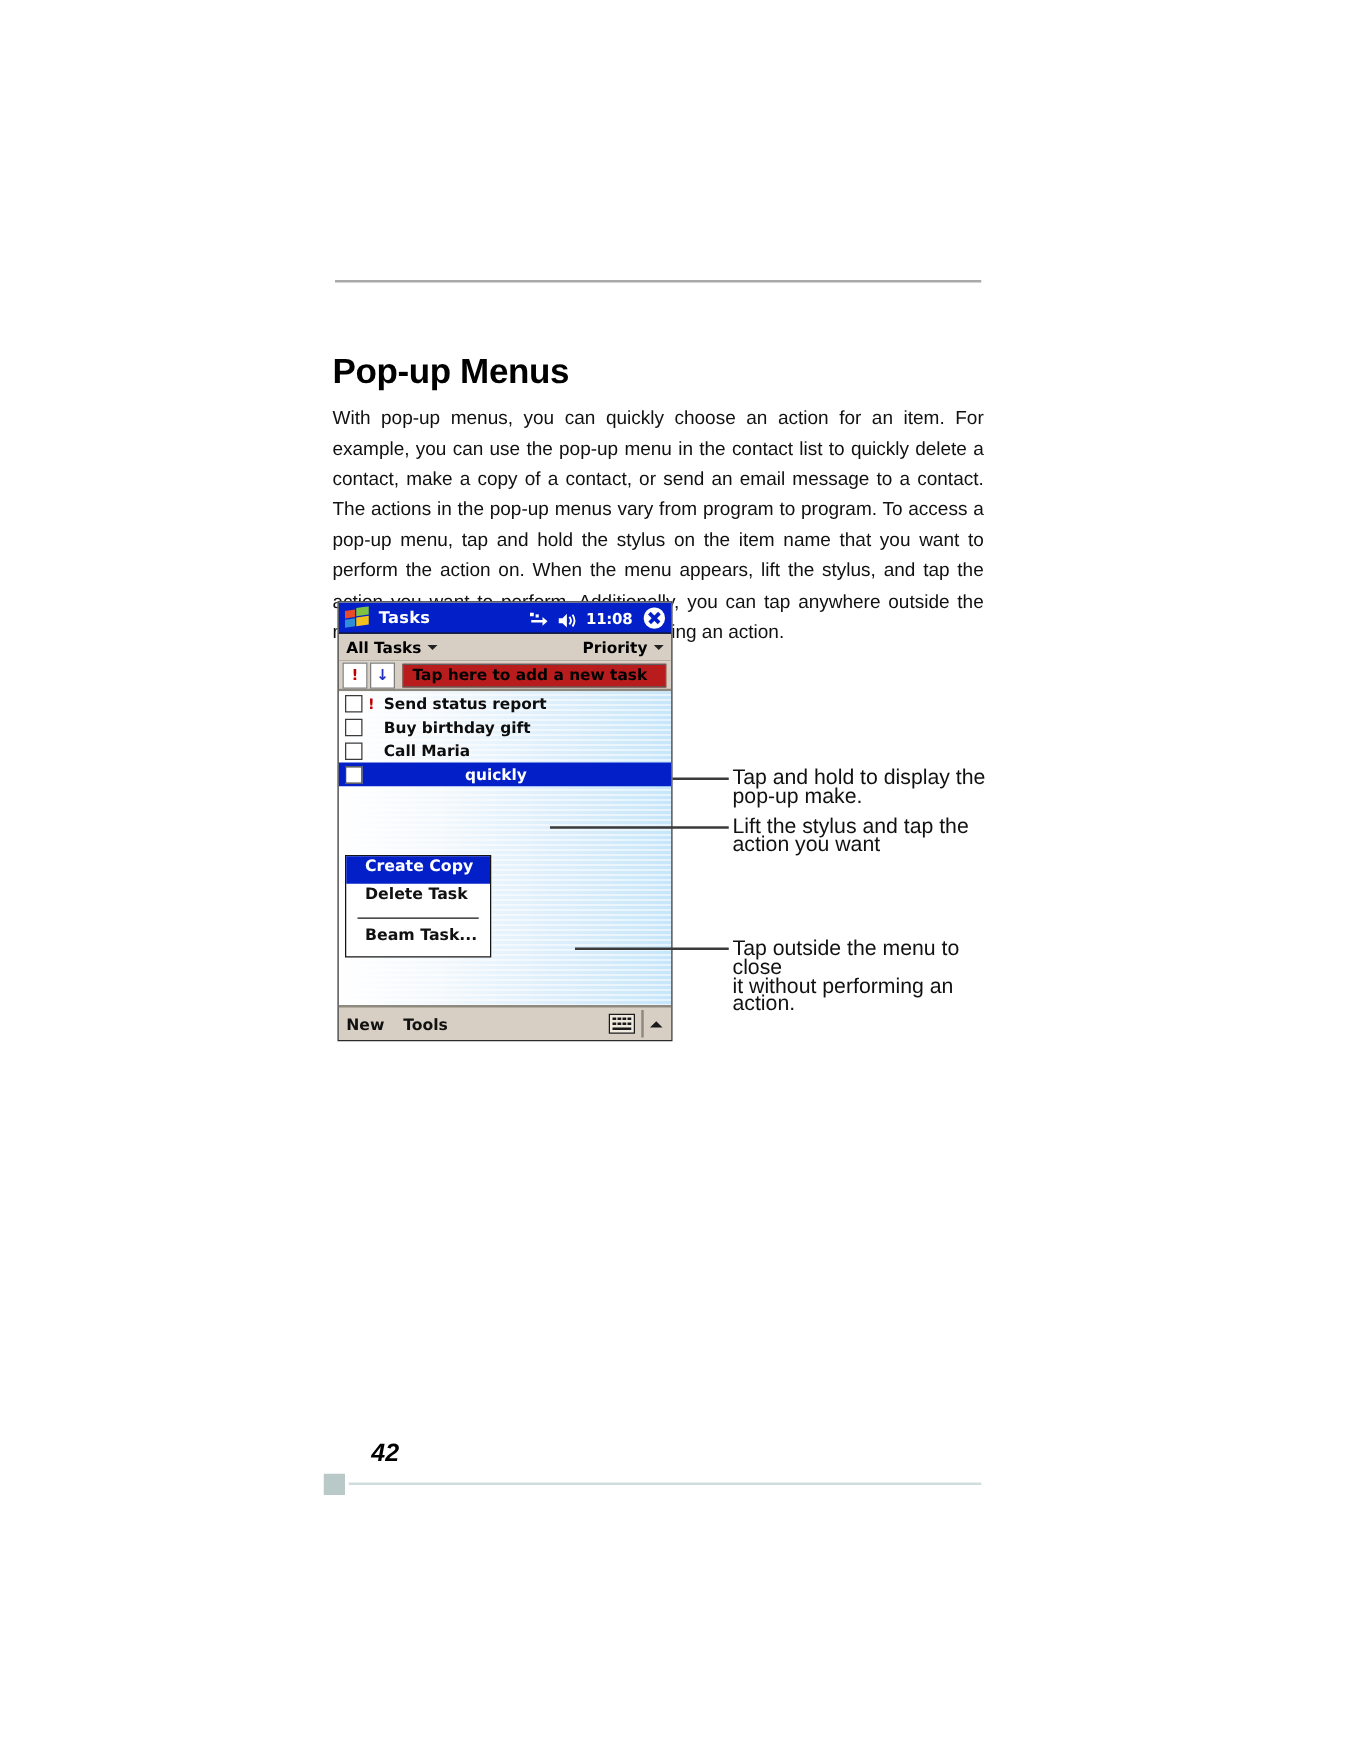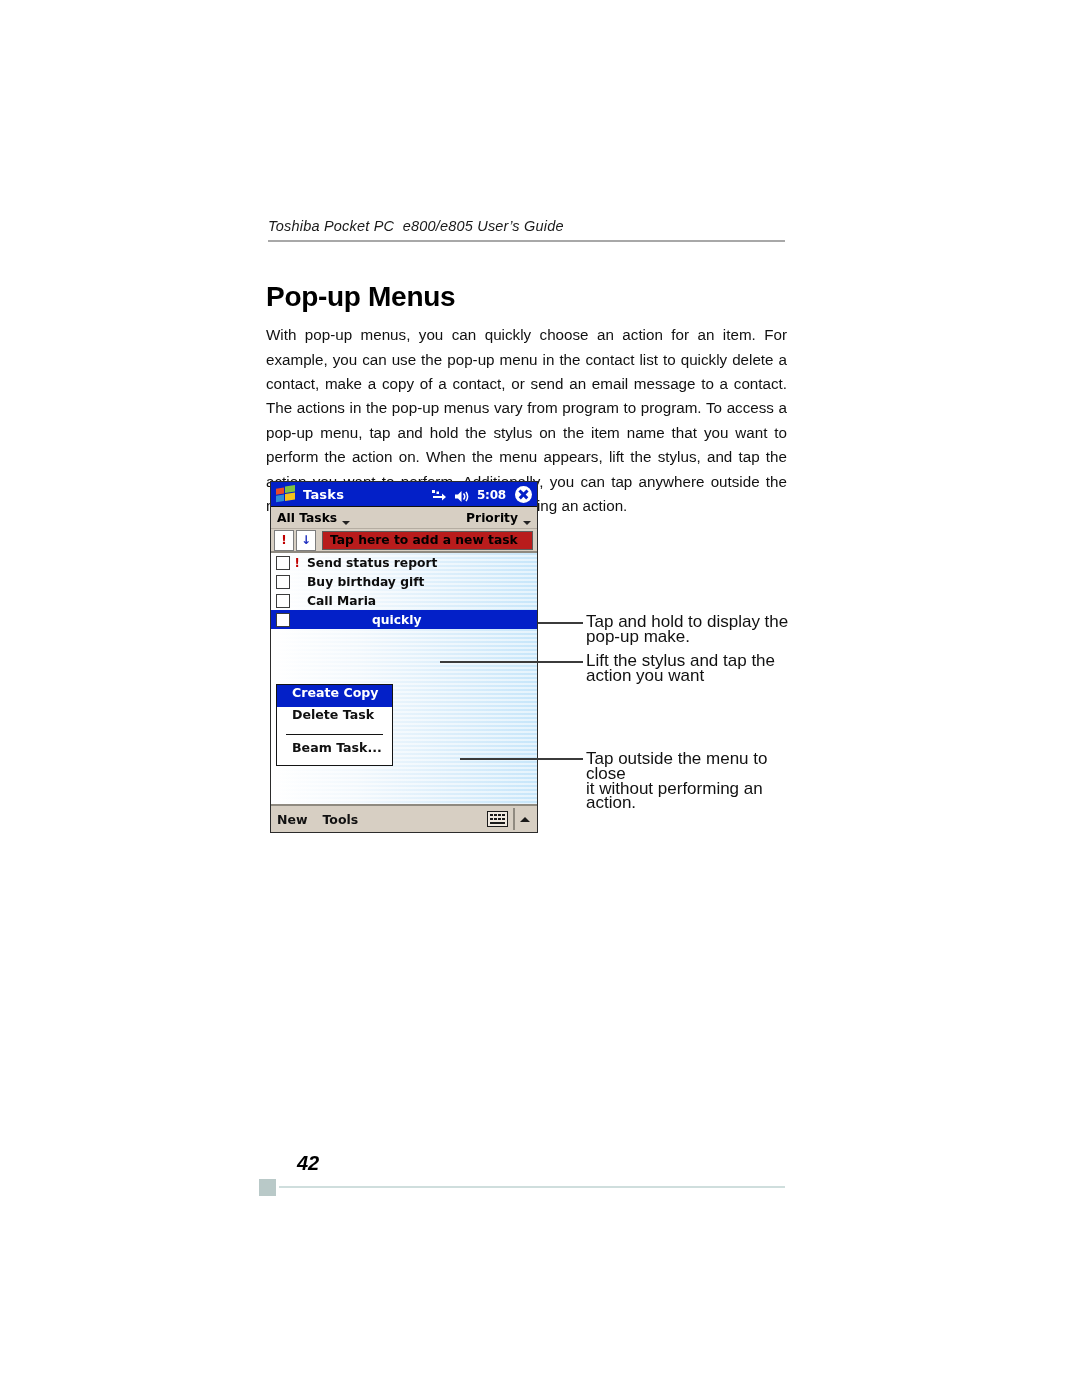--- a/index.html
+++ b/index.html
@@ -364,7 +364,6 @@
 <body>
 
 <div class="page-header">
-  <div class="hdr-text">Toshiba Pocket PC  e800/e805 User’s Guide</div>
   <div class="hdr-rule"></div>
 </div>
 

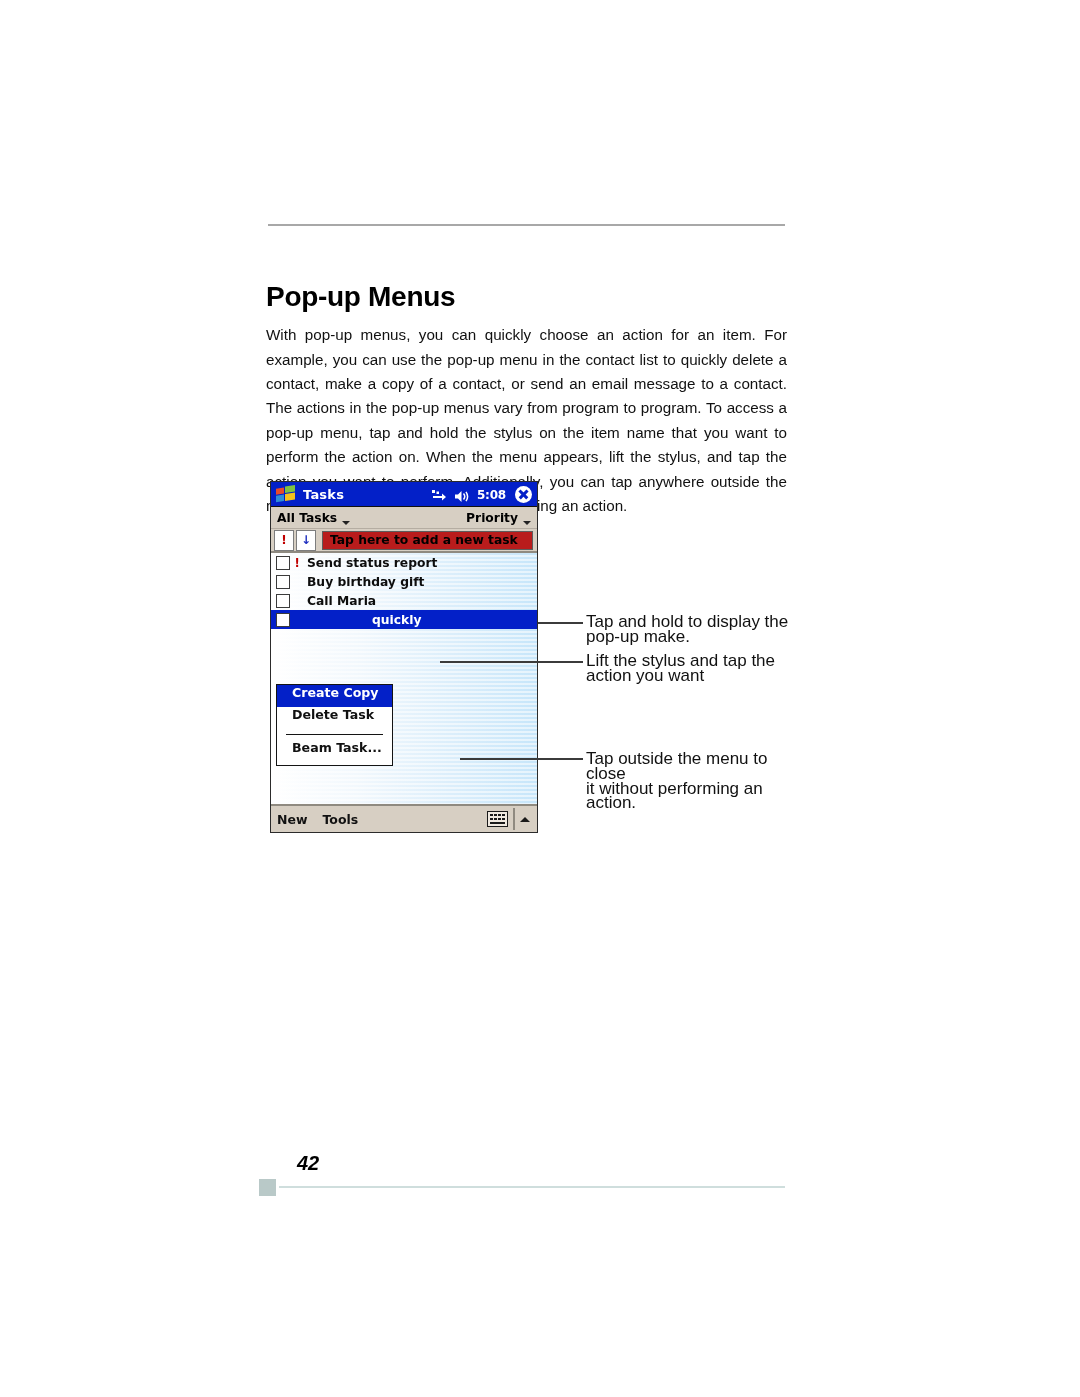--- a/index.html
+++ b/index.html
@@ -401,7 +401,7 @@
           <path d="M12,1.8 Q15.2,6.5 12,11.2" stroke="#ffffff" stroke-width="1.5" fill="none"></path>
         </svg>
       </span>
-      <span class="tb-clock">5:08</span>
+      <span class="tb-clock">11:08</span>
       <span class="icon-close"></span>
     </div>
   </div>

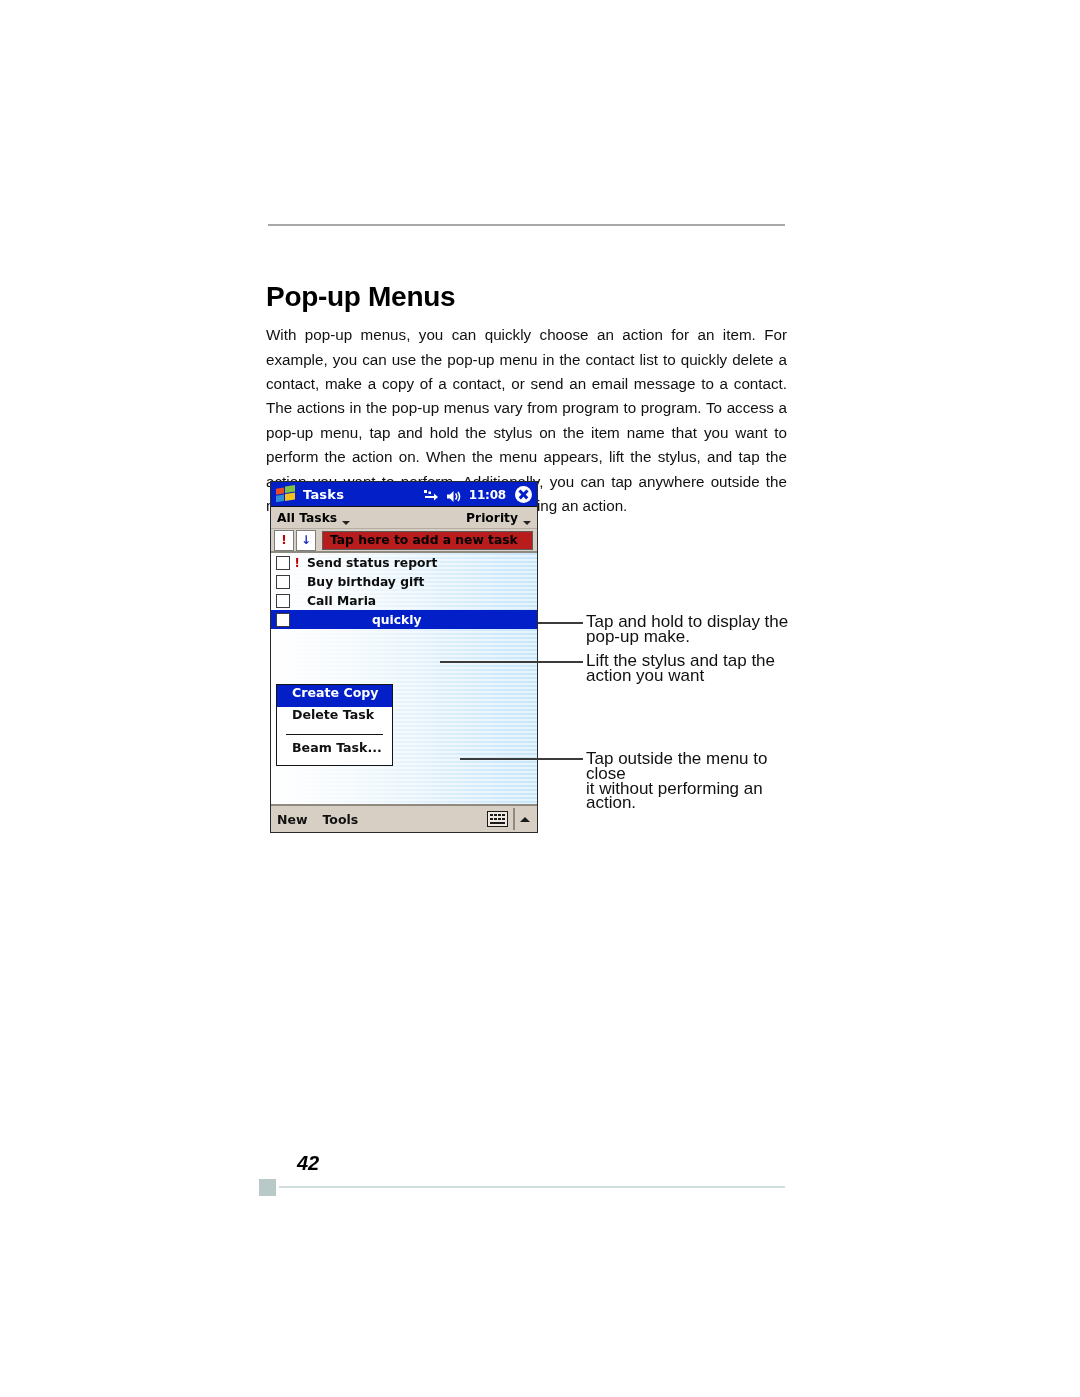--- a/index.html
+++ b/index.html
@@ -145,7 +145,7 @@
     font-size: 12.3px;
     font-weight: bold;
   }
-  .fb-item { display: flex; align-items: flex-end; gap: 5px; }
+  .fb-item { display: flex; align-items: center; gap: 5px; }
   .caret-down {
     width: 0; height: 0;
     border-left: 4.5px solid transparent;

